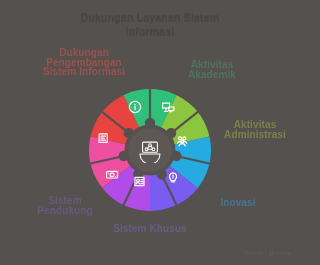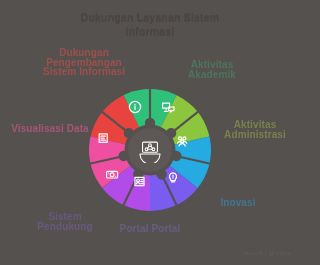--- a/index.html
+++ b/index.html
@@ -80,7 +80,6 @@
   <div class="label lbl-portal">Portal Portal</div>
   <div class="label lbl-pendukung">Sistem
 Pendukung</div>
-  <div class="label lbl-visualisasi">Visualisasi Data</div>
 
   <div class="wheel">
     <svg viewBox="0 0 124 124" xmlns="http://www.w3.org/2000/svg">

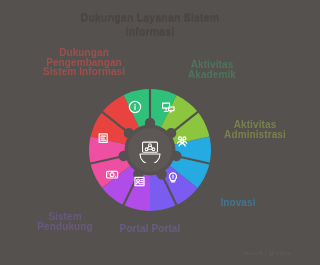--- a/index.html
+++ b/index.html
@@ -35,7 +35,7 @@
   .lbl-akademik    {left:166px;top:60px;width:92px;color:#4e7a5c;}
   .lbl-visualisasi {left:8px;top:124px;width:84px;color:#b4557f;text-align:center;}
   .lbl-administrasi{left:212px;top:120px;width:86px;color:#7d8a4a;text-align:center;}
-  .lbl-pendukung   {left:24px;top:196px;width:82px;color:#6a5a86;margin-top:16px;}
+  .lbl-pendukung   {left:24px;top:196px;width:82px;color:#6a5a86;}
   .lbl-inovasi     {left:206px;top:198px;width:64px;color:#3f7c9c;text-align:center;}
   .lbl-portal      {left:108px;top:224px;width:84px;color:#6a5f8c;}
 

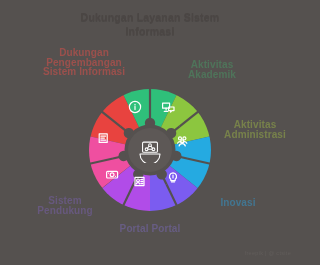--- a/index.html
+++ b/index.html
@@ -77,7 +77,7 @@
   <div class="label lbl-administrasi">Aktivitas
 Administrasi</div>
   <div class="label lbl-inovasi">Inovasi</div>
-  <div class="label lbl-portal">Portal Portal</div>
+  <div class="label lbl-portal">Sistem Khusus</div>
   <div class="label lbl-pendukung">Sistem
 Pendukung</div>
 

